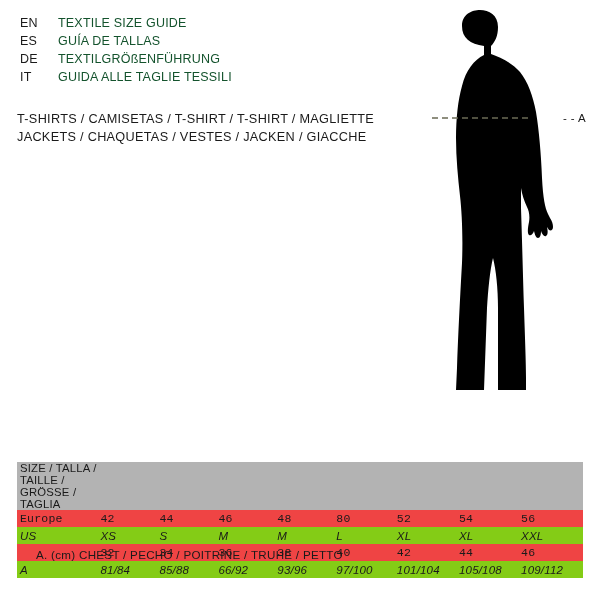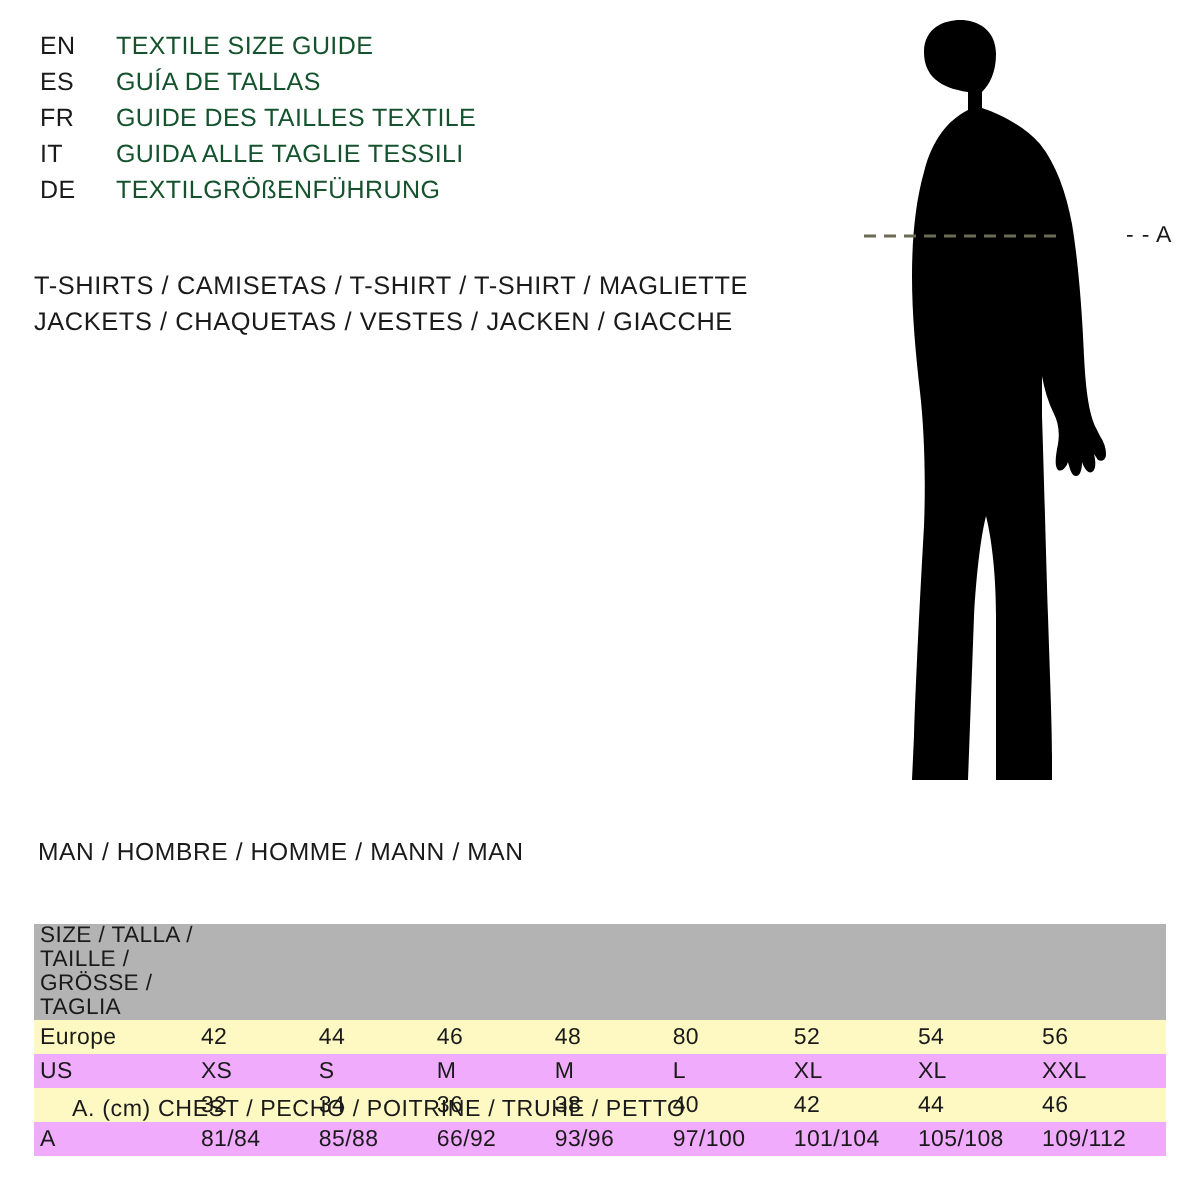--- a/index.html
+++ b/index.html
@@ -135,10 +135,6 @@
     <div class="lang-row">
       <span class="lang-code">ES</span>
       <span class="lang-text">GUÍA DE TALLAS</span>
-    </div>
-    <div class="lang-row">
-      <span class="lang-code">FR</span>
-      <span class="lang-text">GUIDE DES TAILLES TEXTILE</span>
     </div>
     <div class="lang-row">
       <span class="lang-code">IT</span>

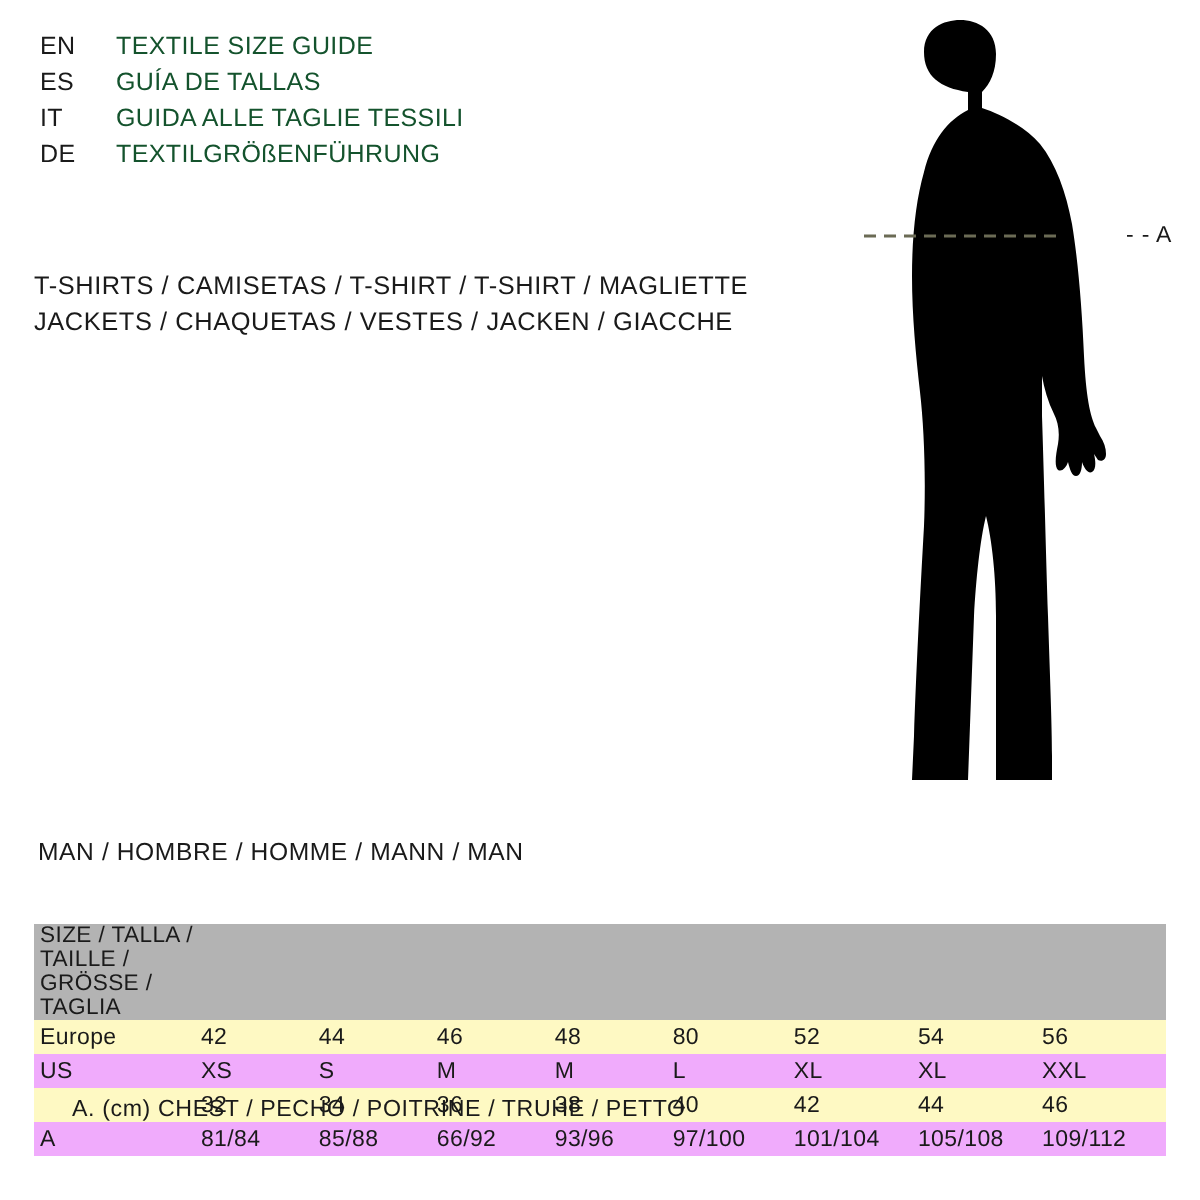--- a/index.html
+++ b/index.html
@@ -137,12 +137,12 @@
       <span class="lang-text">GUÍA DE TALLAS</span>
     </div>
     <div class="lang-row">
+      <span class="lang-code">DE</span>
+      <span class="lang-text">TEXTILGRÖßENFÜHRUNG</span>
+    </div>
+    <div class="lang-row">
       <span class="lang-code">IT</span>
       <span class="lang-text">GUIDA ALLE TAGLIE TESSILI</span>
-    </div>
-    <div class="lang-row">
-      <span class="lang-code">DE</span>
-      <span class="lang-text">TEXTILGRÖßENFÜHRUNG</span>
     </div>
   </div>
 

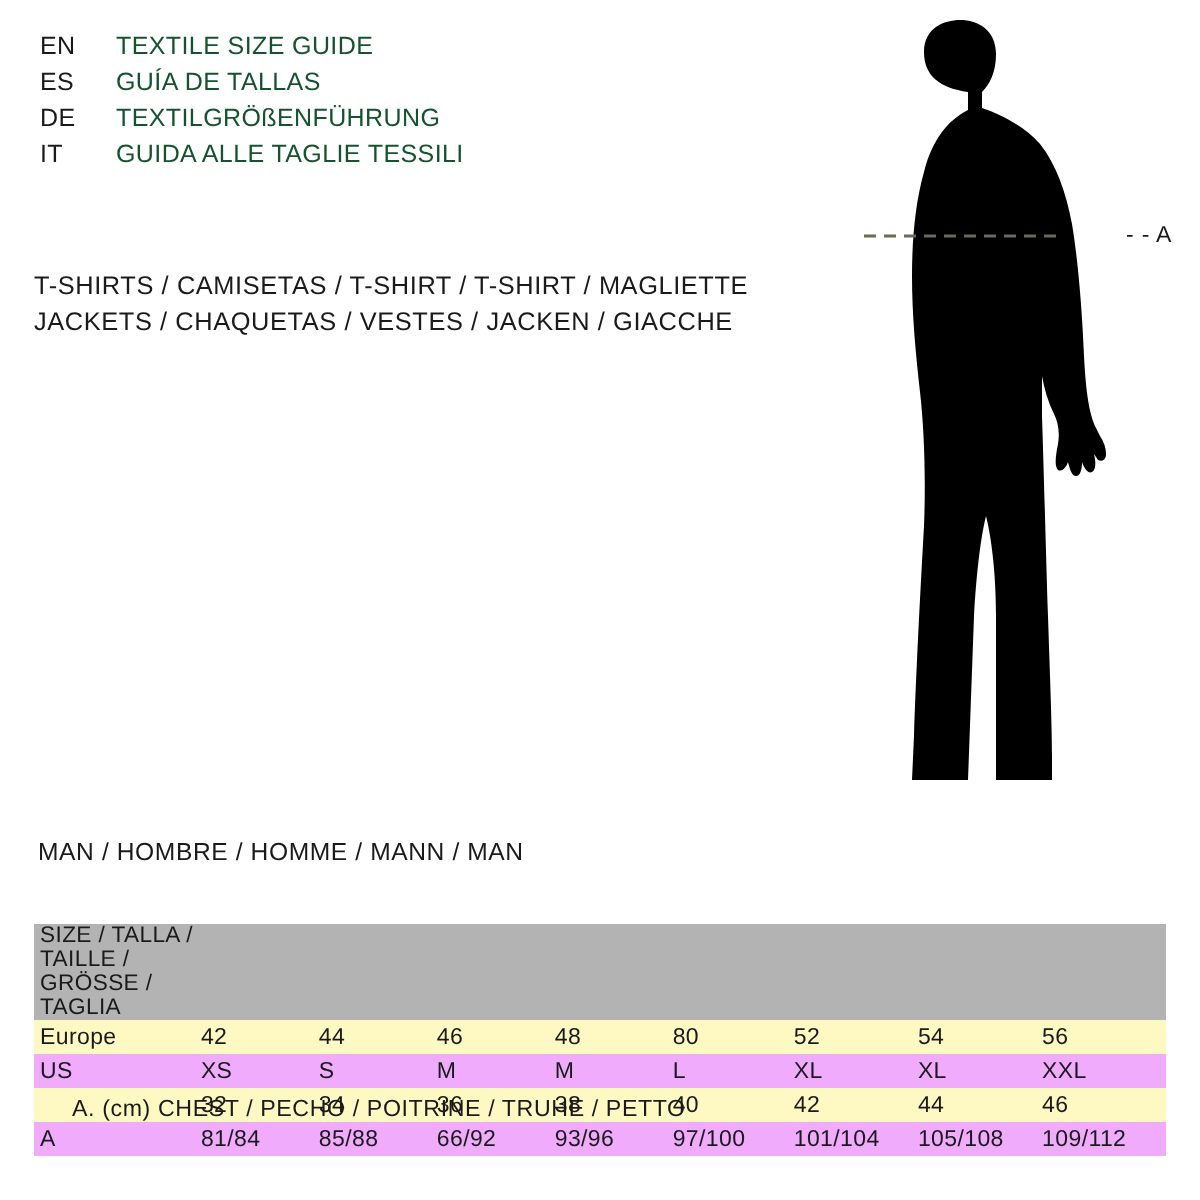--- a/index.html
+++ b/index.html
@@ -52,7 +52,6 @@
     left: 17px;
     top: 110px;
     width: 380px;
-    margin-top: 24px;
   }
   .cat-line {
     font-size: 12.7px;

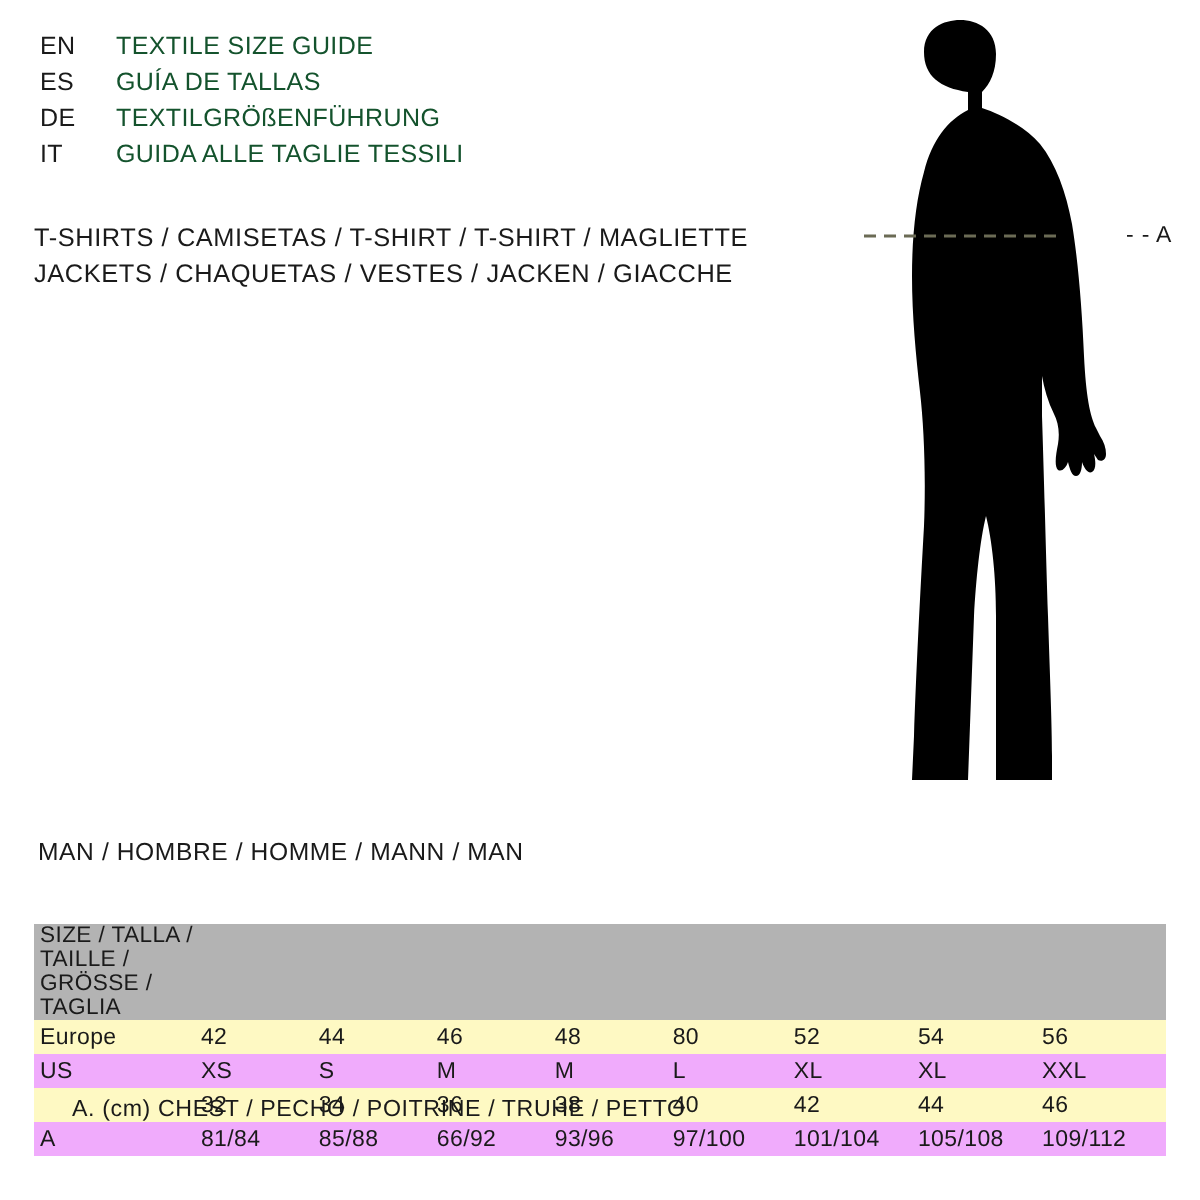--- a/index.html
+++ b/index.html
@@ -170,7 +170,6 @@
     <div class="measure-label">- - A</div>
   </div>
 
-  <div class="section-title">MAN / HOMBRE / HOMME / MANN / MAN</div>
 
   <table class="size-table">
     <tbody>

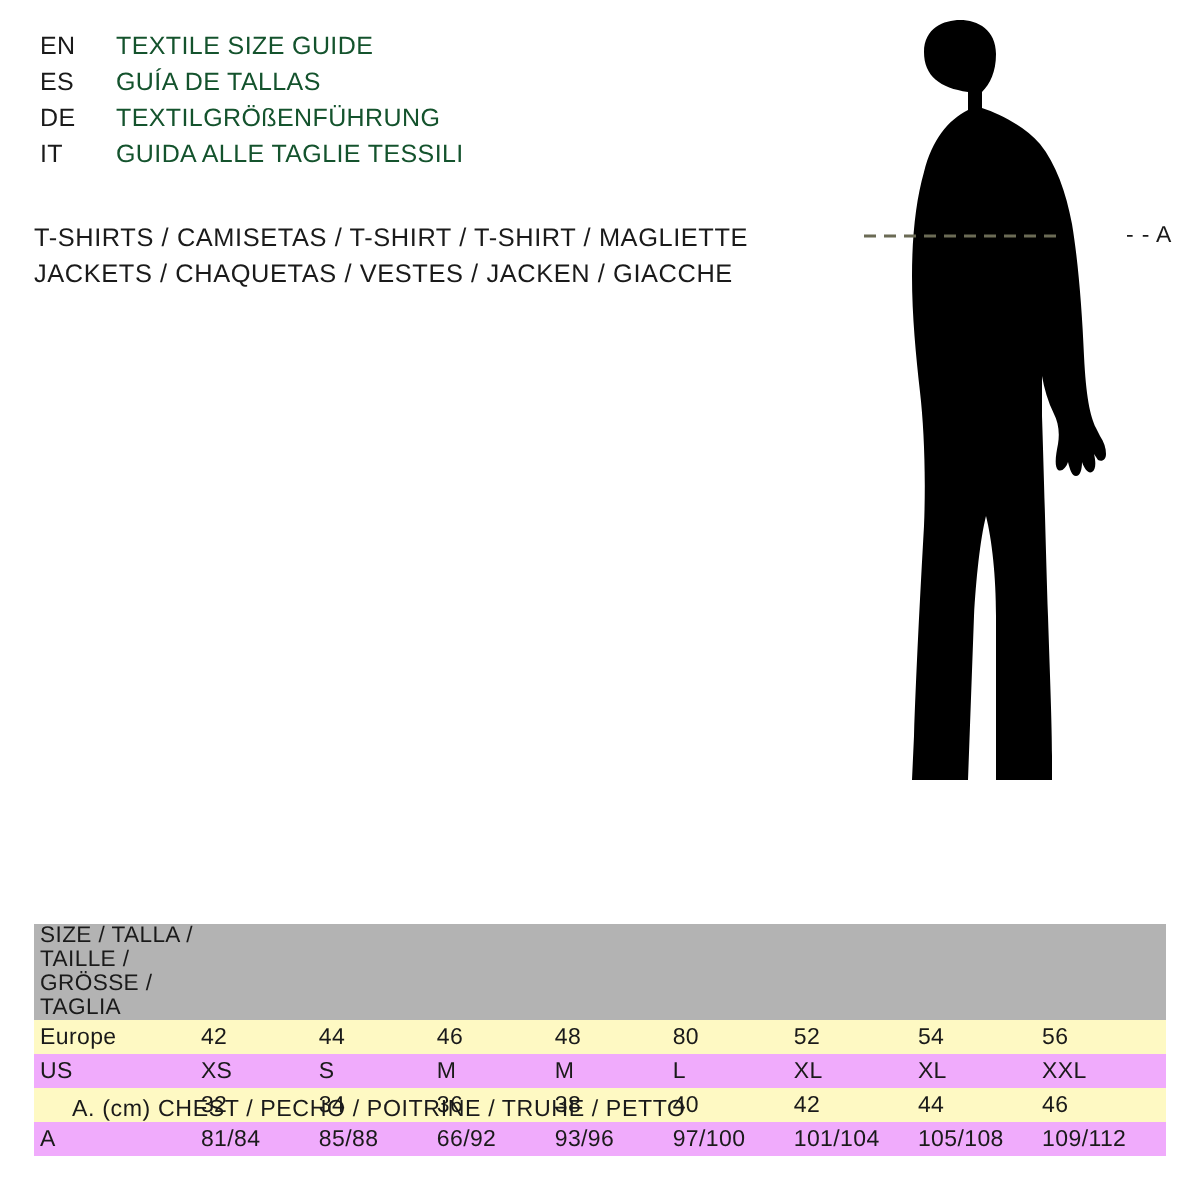--- a/index.html
+++ b/index.html
@@ -107,7 +107,7 @@
     font-size: 11.3px;
     letter-spacing: 0.3px;
   }
-  .row-shade td { background: #fef9c3; }
+  .row-shade td { background: #ef4444; font-family: Liberation Mono, monospace; }
   .row-light td { background: #f0abfc; }
   .c-label { width: 90px; padding-left: 3px !important; }
   .c-val  { width: 68px; }

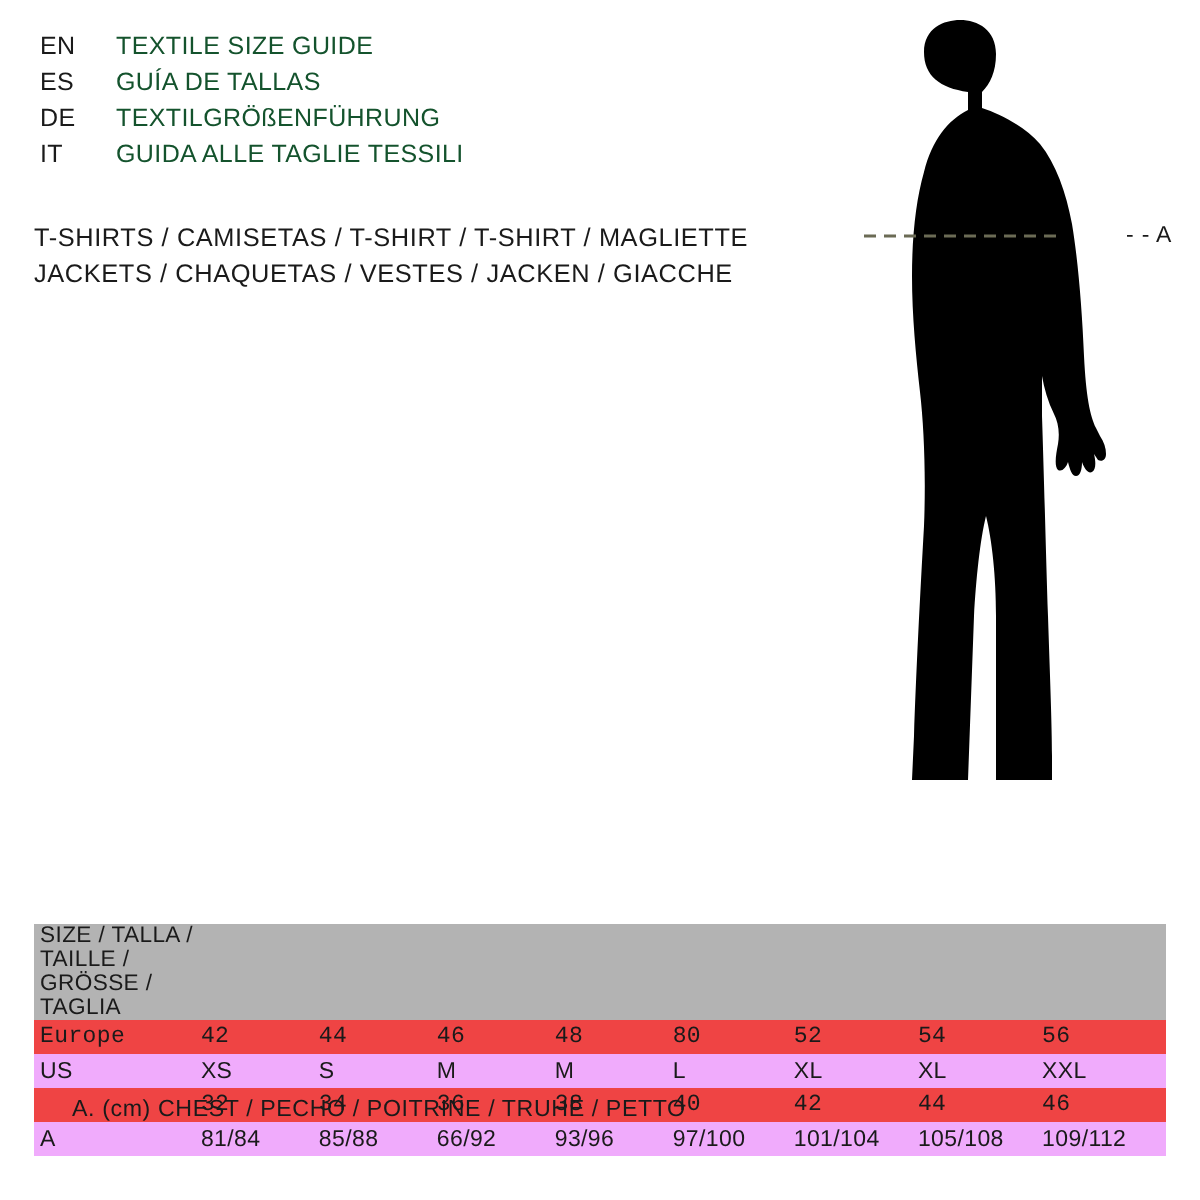--- a/index.html
+++ b/index.html
@@ -108,7 +108,7 @@
     letter-spacing: 0.3px;
   }
   .row-shade td { background: #ef4444; font-family: Liberation Mono, monospace; }
-  .row-light td { background: #f0abfc; }
+  .row-light td { background: #84cc16; font-style: italic; }
   .c-label { width: 90px; padding-left: 3px !important; }
   .c-val  { width: 68px; }
 

